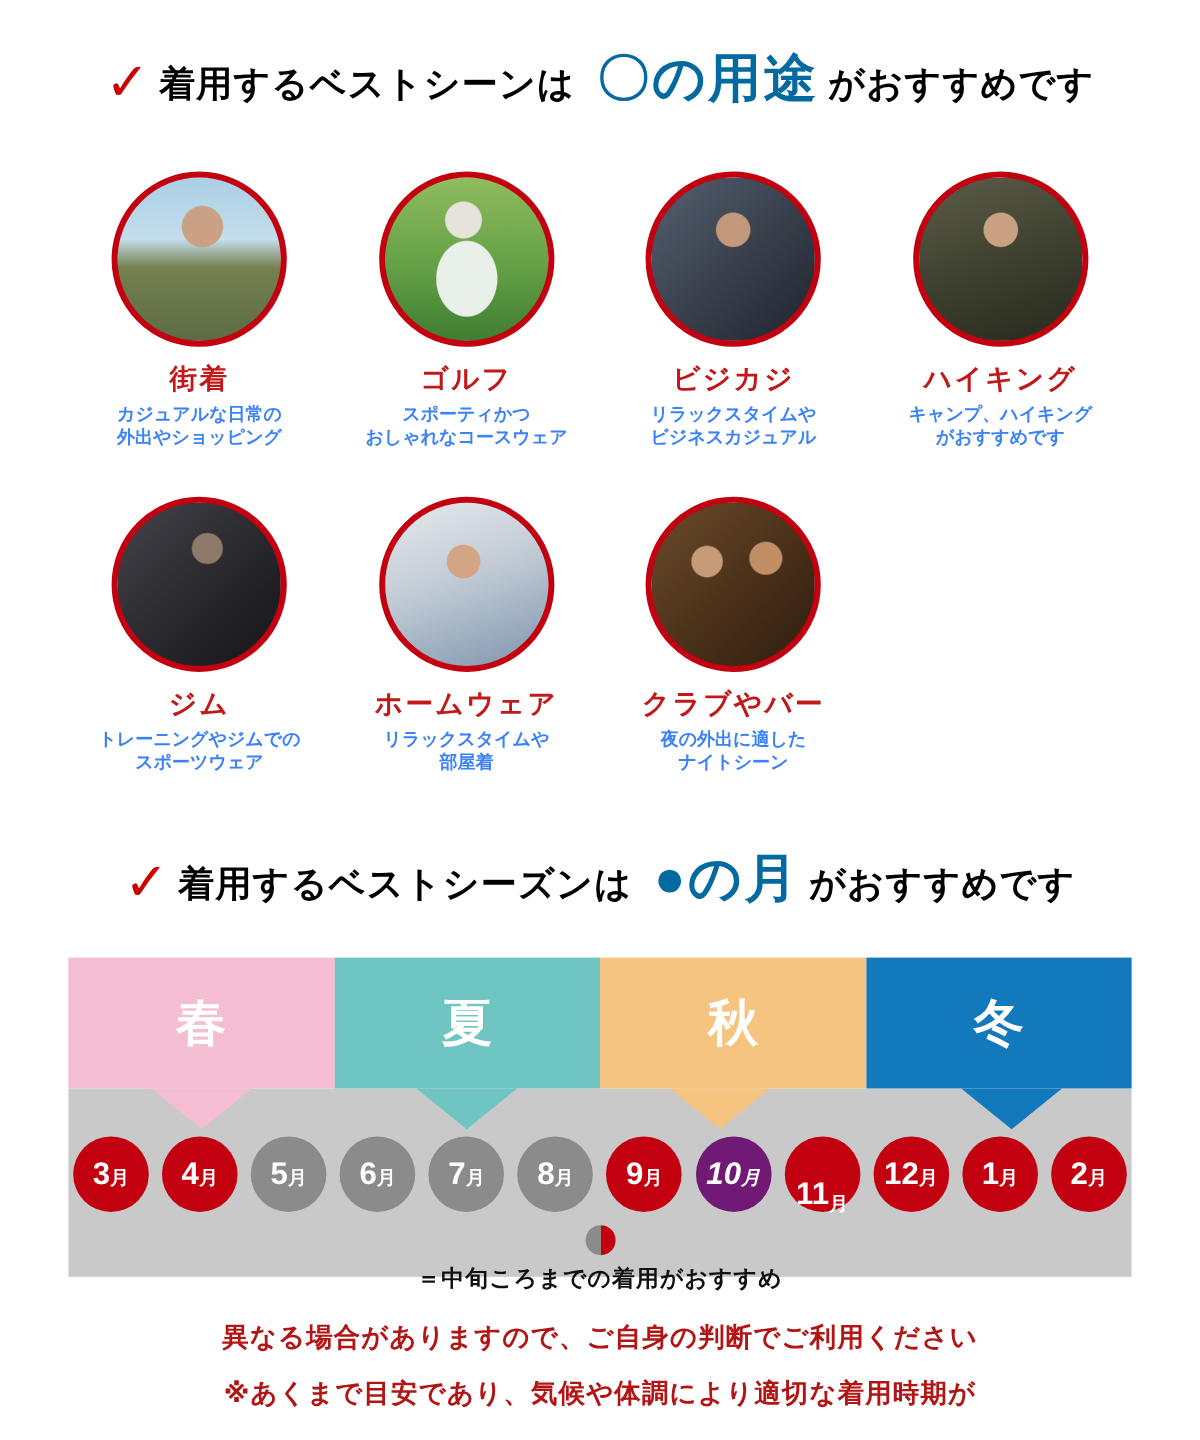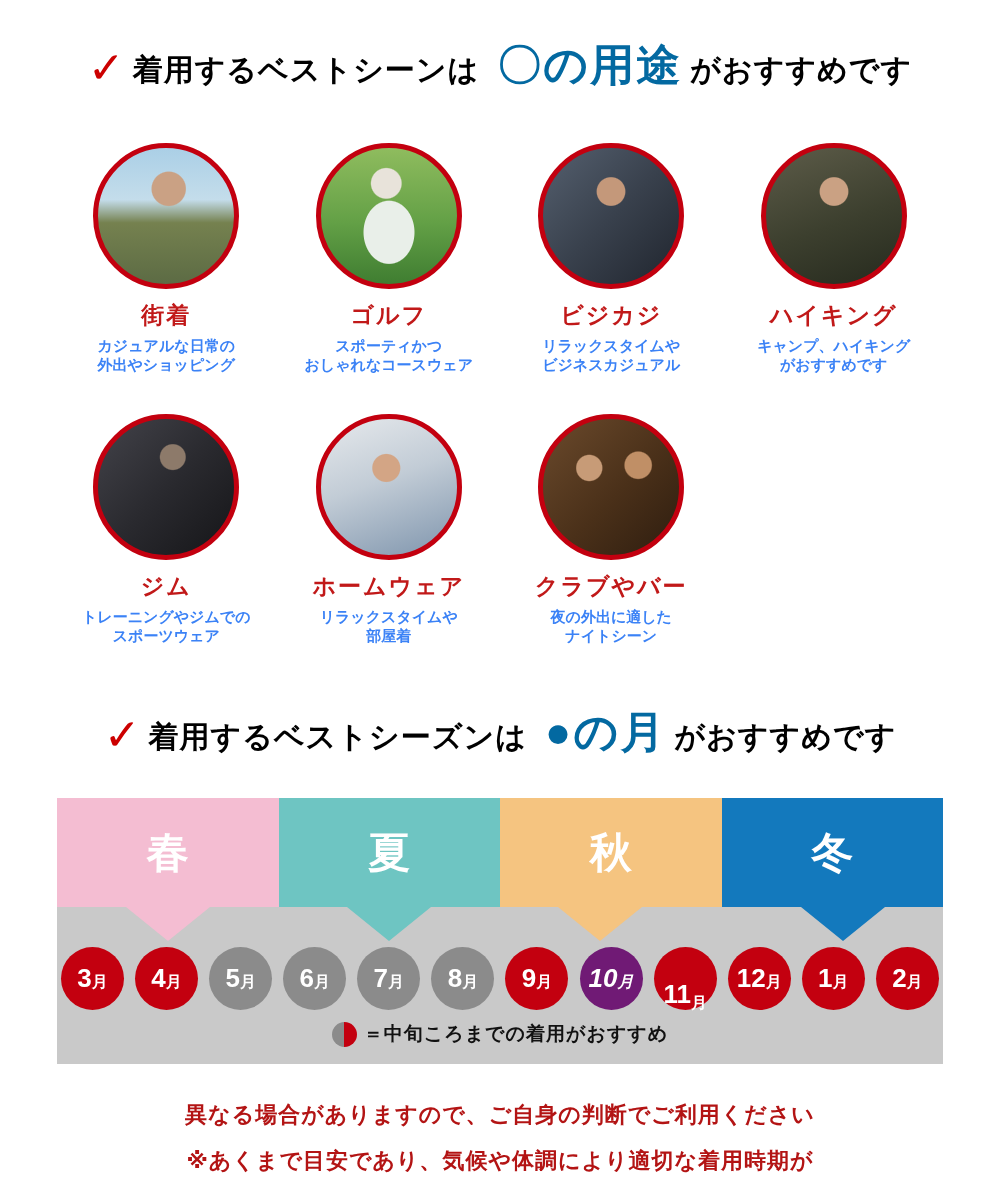--- a/index.html
+++ b/index.html
@@ -43,7 +43,7 @@
   .month{width:63px;height:63px;border-radius:50%;color:#fff;display:flex;align-items:center;justify-content:center;}
   .month .num{font-size:26px;}
   .month .suffix{font-size:16px;transform:translateY(4px);}
-  .legend{display:flex;justify-content:center;align-items:center;gap:7px;margin-top:11px;}
+  .legend{display:flex;justify-content:center;align-items:center;gap:7px;margin-top:11px;flex-direction:column;}
   .legend-icon{width:25px;height:25px;border-radius:50%;background:linear-gradient(90deg,#8b8b8b 0 50%,#c3000f 50% 100%);}
   .legend-text{font-size:19px;color:#111;letter-spacing:1px;}
   

